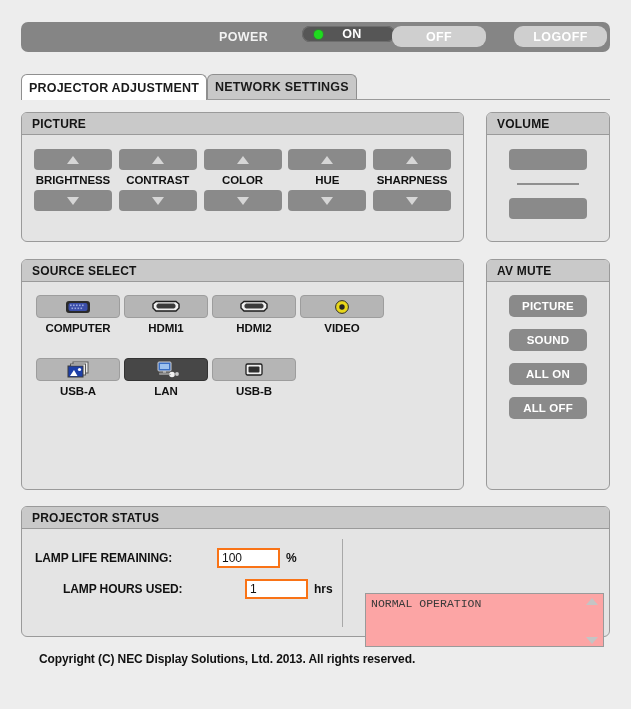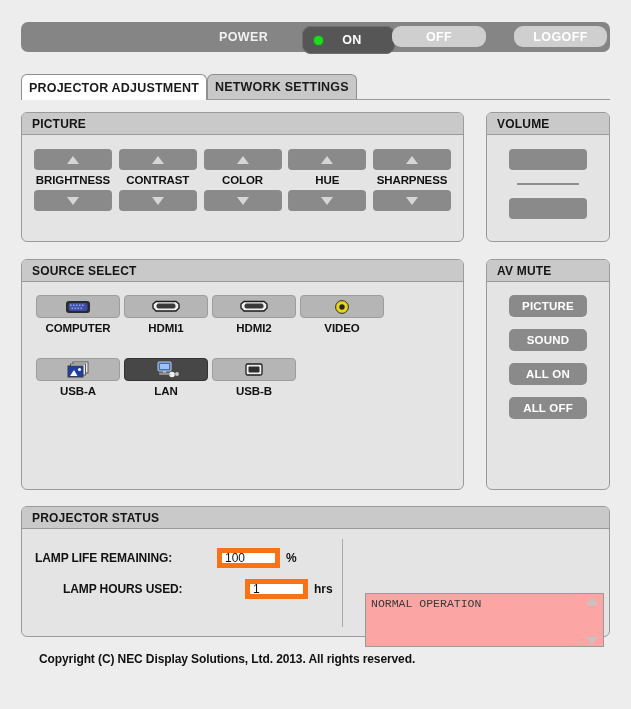--- a/index.html
+++ b/index.html
@@ -32,7 +32,7 @@
   .btn-on {
     position: absolute;
     left: 281px; top: 4px;
-    width: 93px; height: 28px;
+    width: 93px; height: 16px;
     background: #565656;
     border-radius: 9px;
     display: flex; align-items: center;

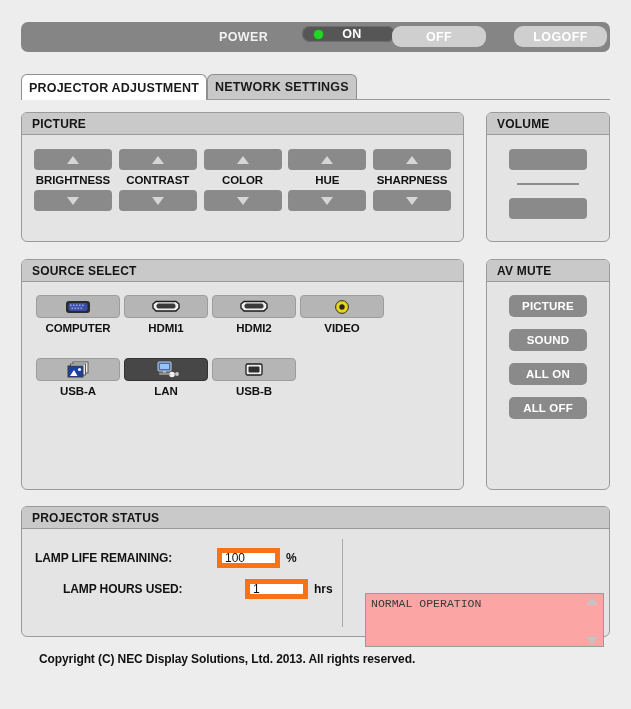--- a/index.html
+++ b/index.html
@@ -272,7 +272,7 @@
   .st-input {
     width: 63px; height: 20px;
     background: #ffffff;
-    border: 5px solid #f97316;
+    border: 2px solid #f97316;
     font-size: 12px;
     color: #111;
     padding: 0 3px;

